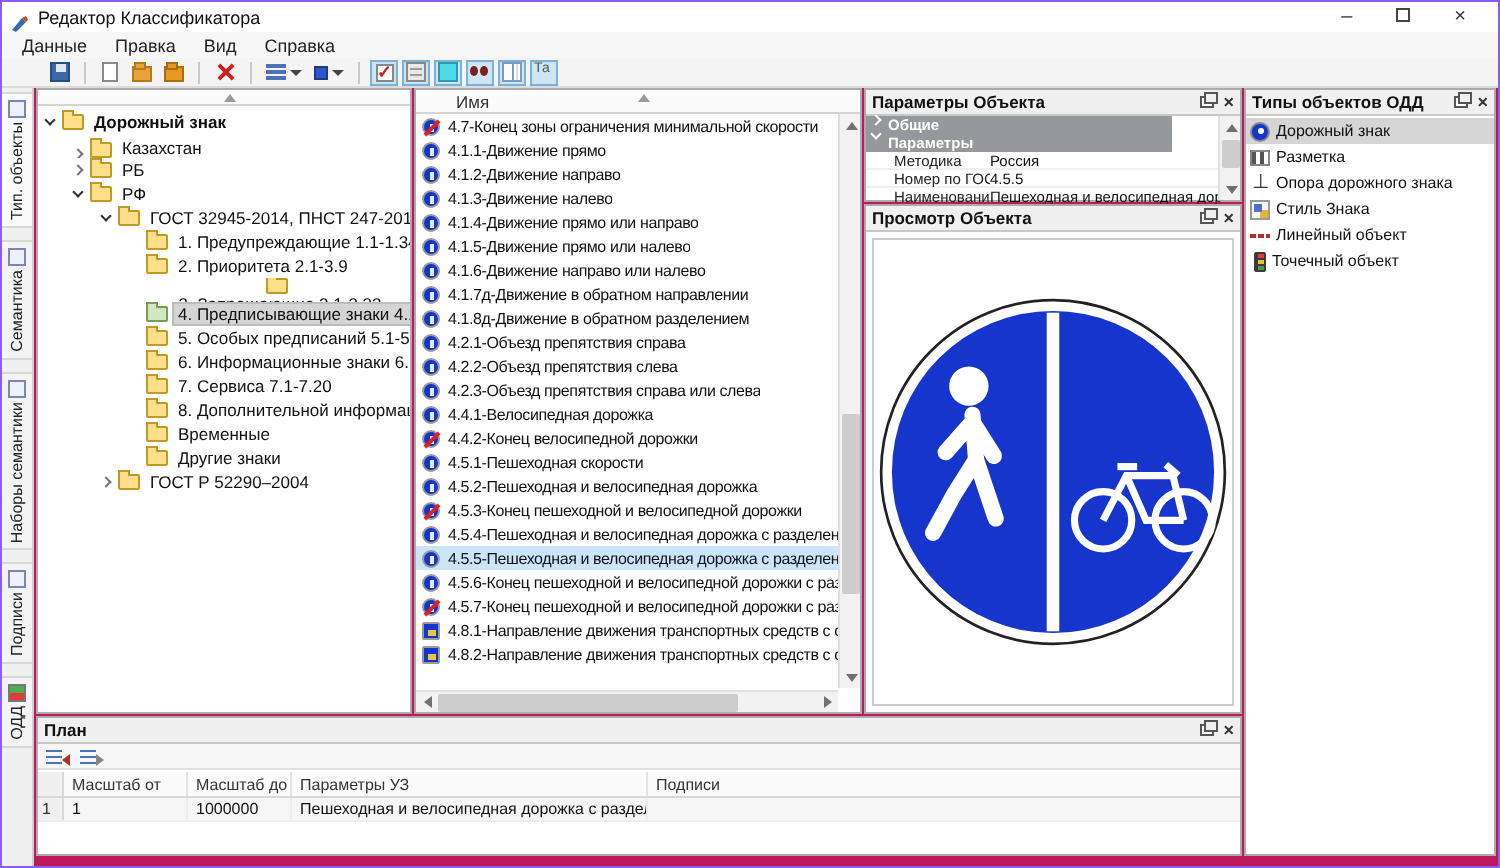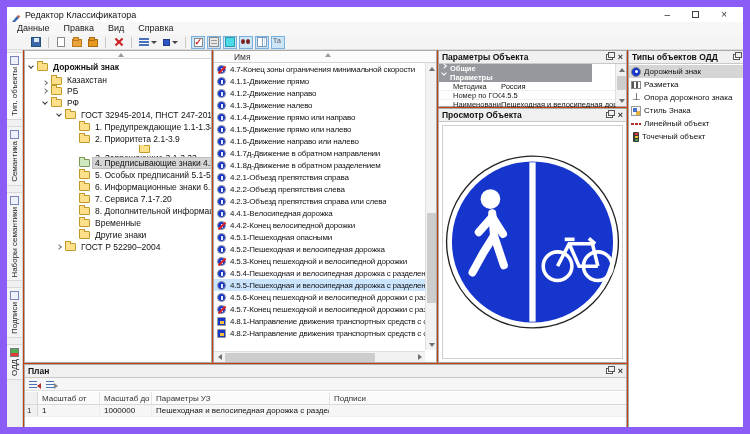--- a/index.html
+++ b/index.html
@@ -4,7 +4,7 @@
 <style>
   * { margin:0; padding:0; box-sizing:border-box; }
   html,body { width:750px; height:434px; background:#e8e8e8; font-family:"Liberation Sans", sans-serif; }
-  .win { position:relative; width:750px; height:434px; background:#c2410c; border:7px solid #8b5cf6; overflow:hidden; }
+  .win { position:relative; width:750px; height:434px; background:#be185d; border:1px solid #8b5cf6; overflow:hidden; }
 
   
   .titlebar { position:absolute; left:0; top:0; width:100%; height:15px; background:#ffffff; display:flex; align-items:center; padding:0 4px; }

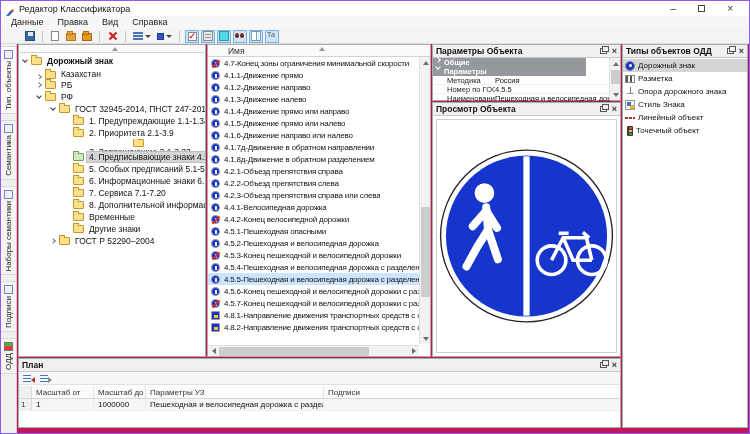--- a/index.html
+++ b/index.html
@@ -13,7 +13,7 @@
   .wbtns { margin-left:auto; display:flex; gap:22px; padding-right:12px; }
   .wbtn { font-size:10px; color:#333; line-height:12px; cursor:default; }
   .wbtn .rs { display:inline-block; width:7px; height:7px; border:1px solid #444; }
-  .menubar { position:absolute; left:0; top:15px; width:100%; height:13px; background:#f7f7f7; display:flex; align-items:flex-start; padding-left:4px; gap:2px; }
+  .menubar { position:absolute; left:0; top:15px; width:100%; height:13px; background:#f7f7f7; display:flex; align-items:center; padding-left:4px; gap:2px; }
   .menu-item { font-size:9px; color:#222; padding:1px 6px; }
   .toolbar { position:absolute; left:0; top:28px; width:100%; height:15px; background:#f4f4f4; border-bottom:1px solid #dcdcdc; display:flex; align-items:center; padding-left:22px; gap:2px; }
   .tb { position:relative; height:13px; min-width:14px; border:1px solid transparent; background:transparent; display:flex; align-items:center; justify-content:center; gap:1px; padding:0 1px; }

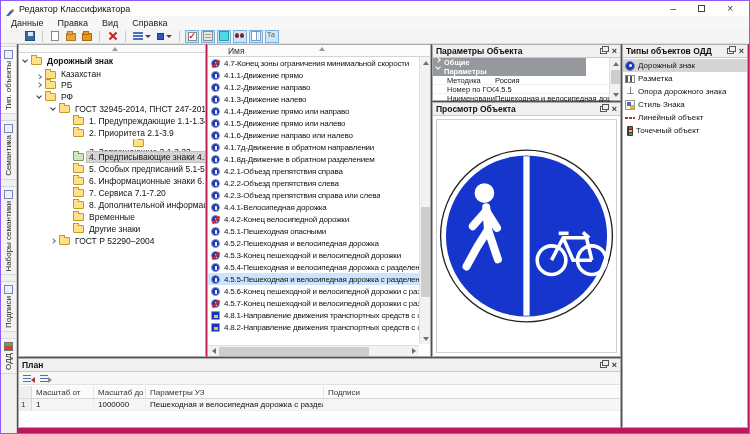--- a/index.html
+++ b/index.html
@@ -404,7 +404,7 @@
         </div>
         <div class="lrow">
           <span class="sig"></span>
-          <span class="llbl">4.5.1-Пешеходная опасными</span>
+          <span class="llbl">4.5.1-Пешеходная скорости</span>
         </div>
         <div class="lrow">
           <span class="sig"></span>

